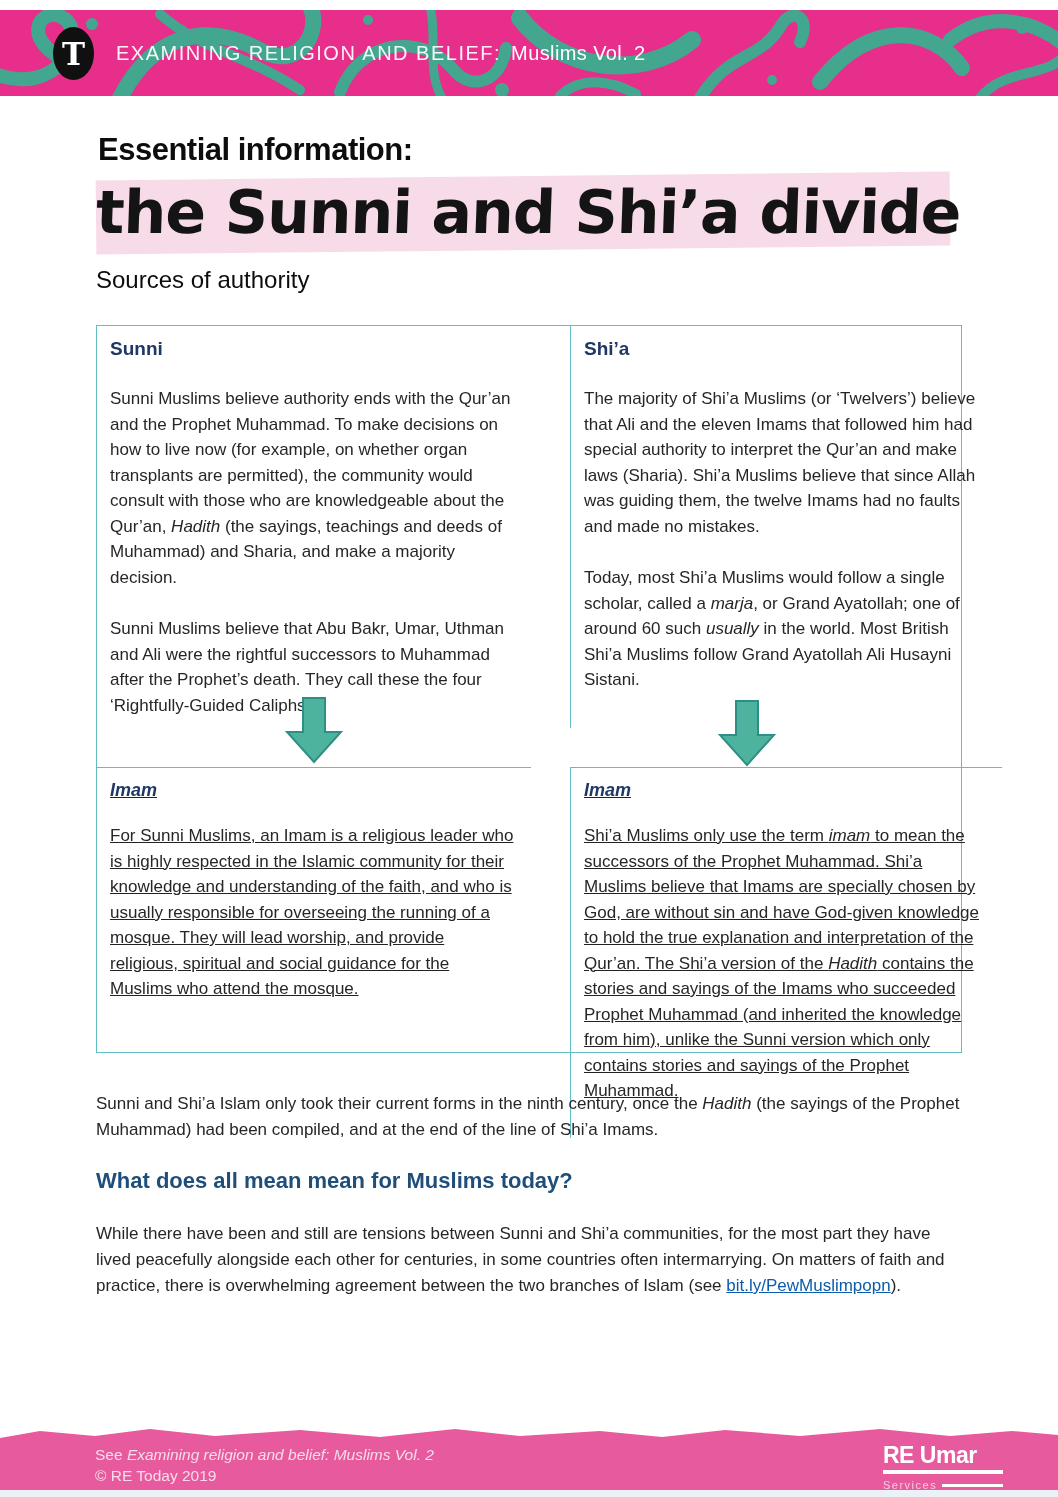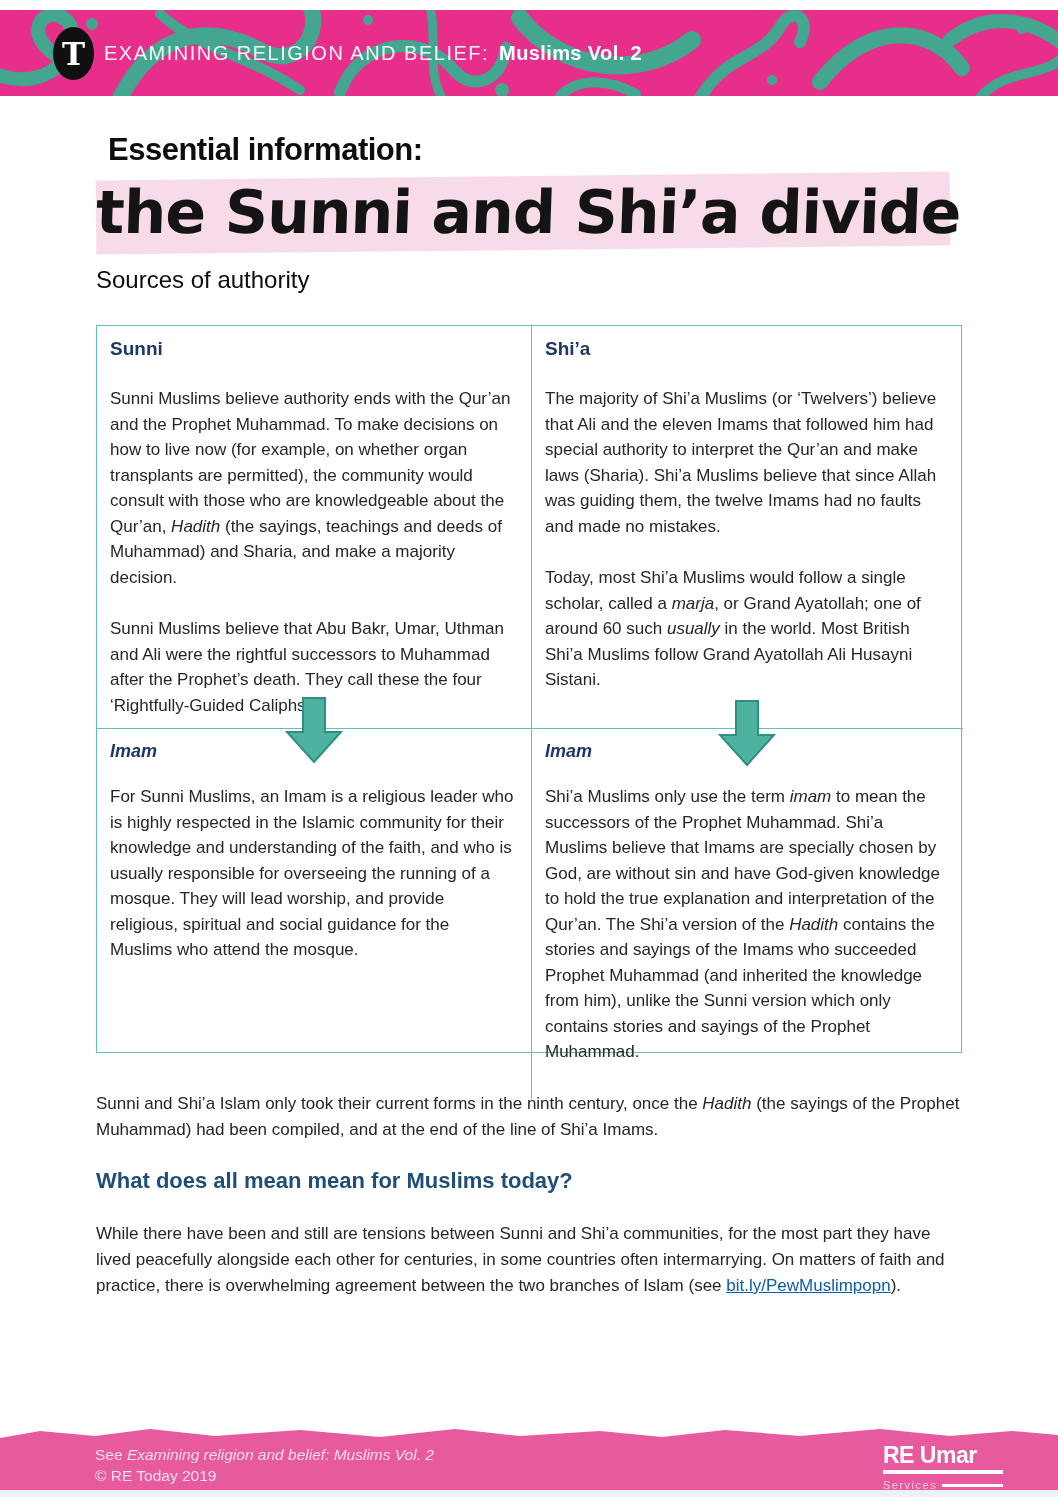--- a/index.html
+++ b/index.html
@@ -21,7 +21,7 @@
     background:#101010; border-radius:50%; color:#fff; display:flex;
     align-items:center; justify-content:center;
     font-family:"DejaVu Serif", serif; font-weight:bold; font-size:31px; }
-  .header-title { position:absolute; left:104px; top:0; height:86px; display:flex;
+  .header-title { position:absolute; left:116px; top:0; height:86px; display:flex;
     align-items:center; color:#fff; font-size:20px; white-space:nowrap; }
   .series-label { font-weight:normal; letter-spacing:1.5px; opacity:.93; }
   .series-title { font-weight:bold; margin-left:10px; letter-spacing:.4px; }

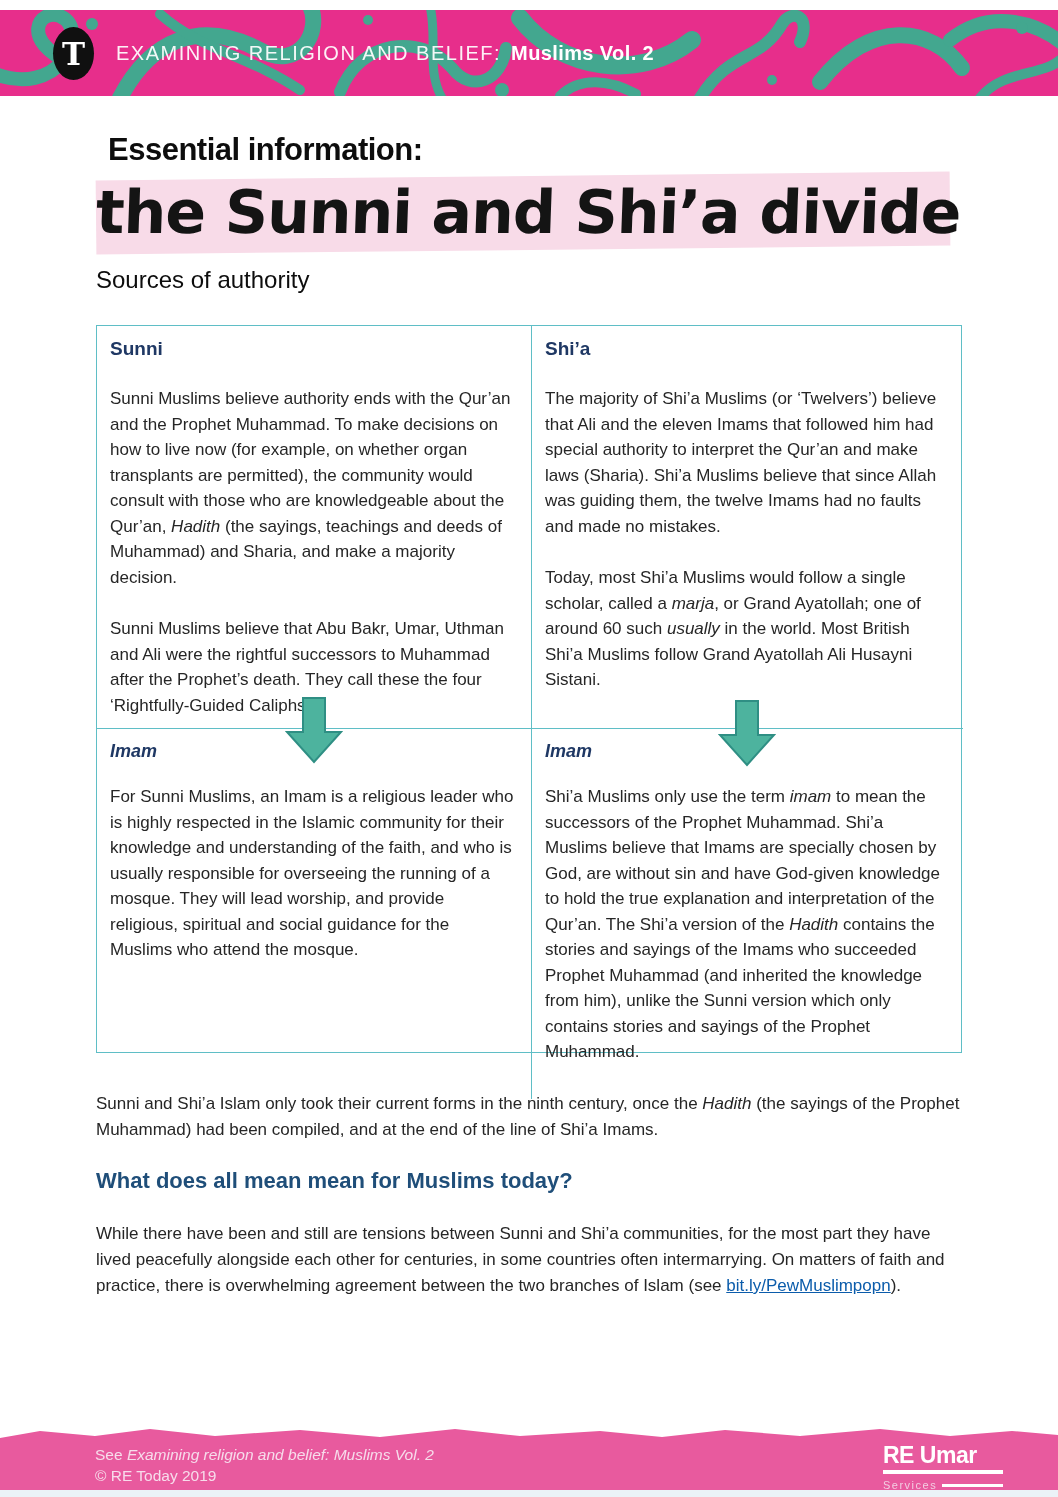--- a/index.html
+++ b/index.html
@@ -24,7 +24,7 @@
   .header-title { position:absolute; left:116px; top:0; height:86px; display:flex;
     align-items:center; color:#fff; font-size:20px; white-space:nowrap; }
   .series-label { font-weight:normal; letter-spacing:1.5px; opacity:.93; }
-  .series-title { font-weight:bold; margin-left:10px; letter-spacing:.4px; }
+  .series-title { font-weight:normal; margin-left:10px; letter-spacing:.4px; }
   
   .kicker { position:absolute; left:98px; top:132px; font-size:31px; font-weight:bold;
     color:#0d0d0d; letter-spacing:-0.5px;margin-left:10px; }

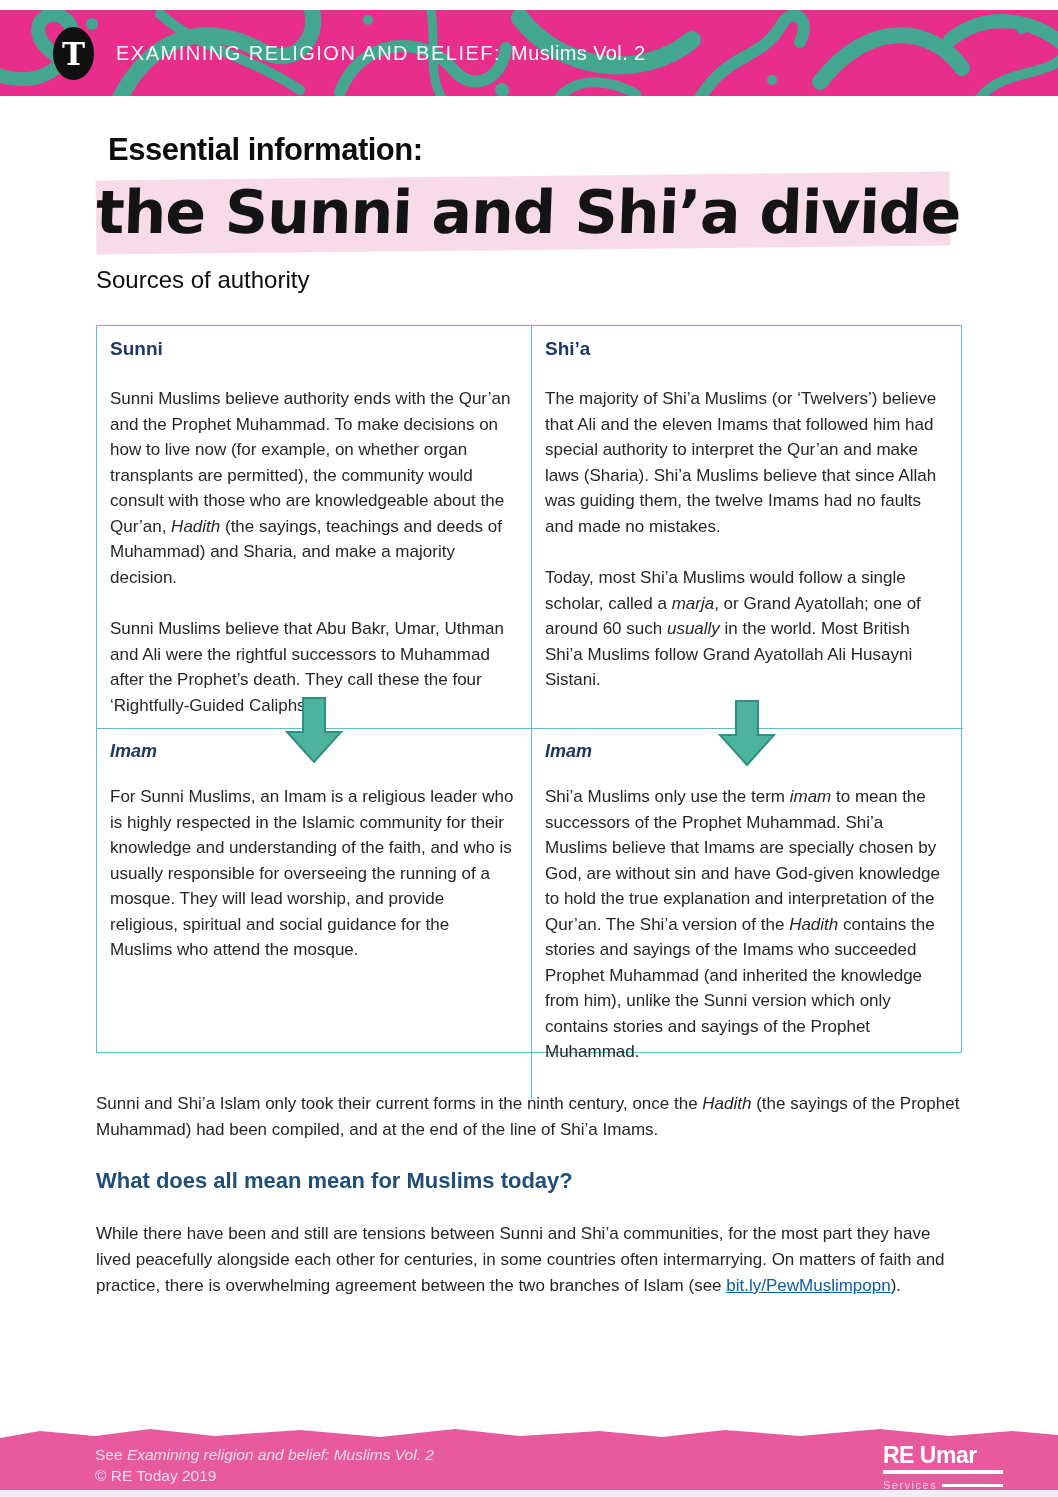--- a/index.html
+++ b/index.html
@@ -27,7 +27,7 @@
   .series-title { font-weight:normal; margin-left:10px; letter-spacing:.4px; }
   
   .kicker { position:absolute; left:98px; top:132px; font-size:31px; font-weight:bold;
-    color:#0d0d0d; letter-spacing:-0.5px;margin-left:10px; }
+    color:#0d0d0d; letter-spacing:-0.5px; }
   .title-block { position:absolute; left:96px; top:167px; width:854px; height:90px; }
   .title-highlight { position:absolute; left:0; top:9px; width:854px; height:74px;
     background:var(--title-highlight); transform:rotate(-0.6deg); }

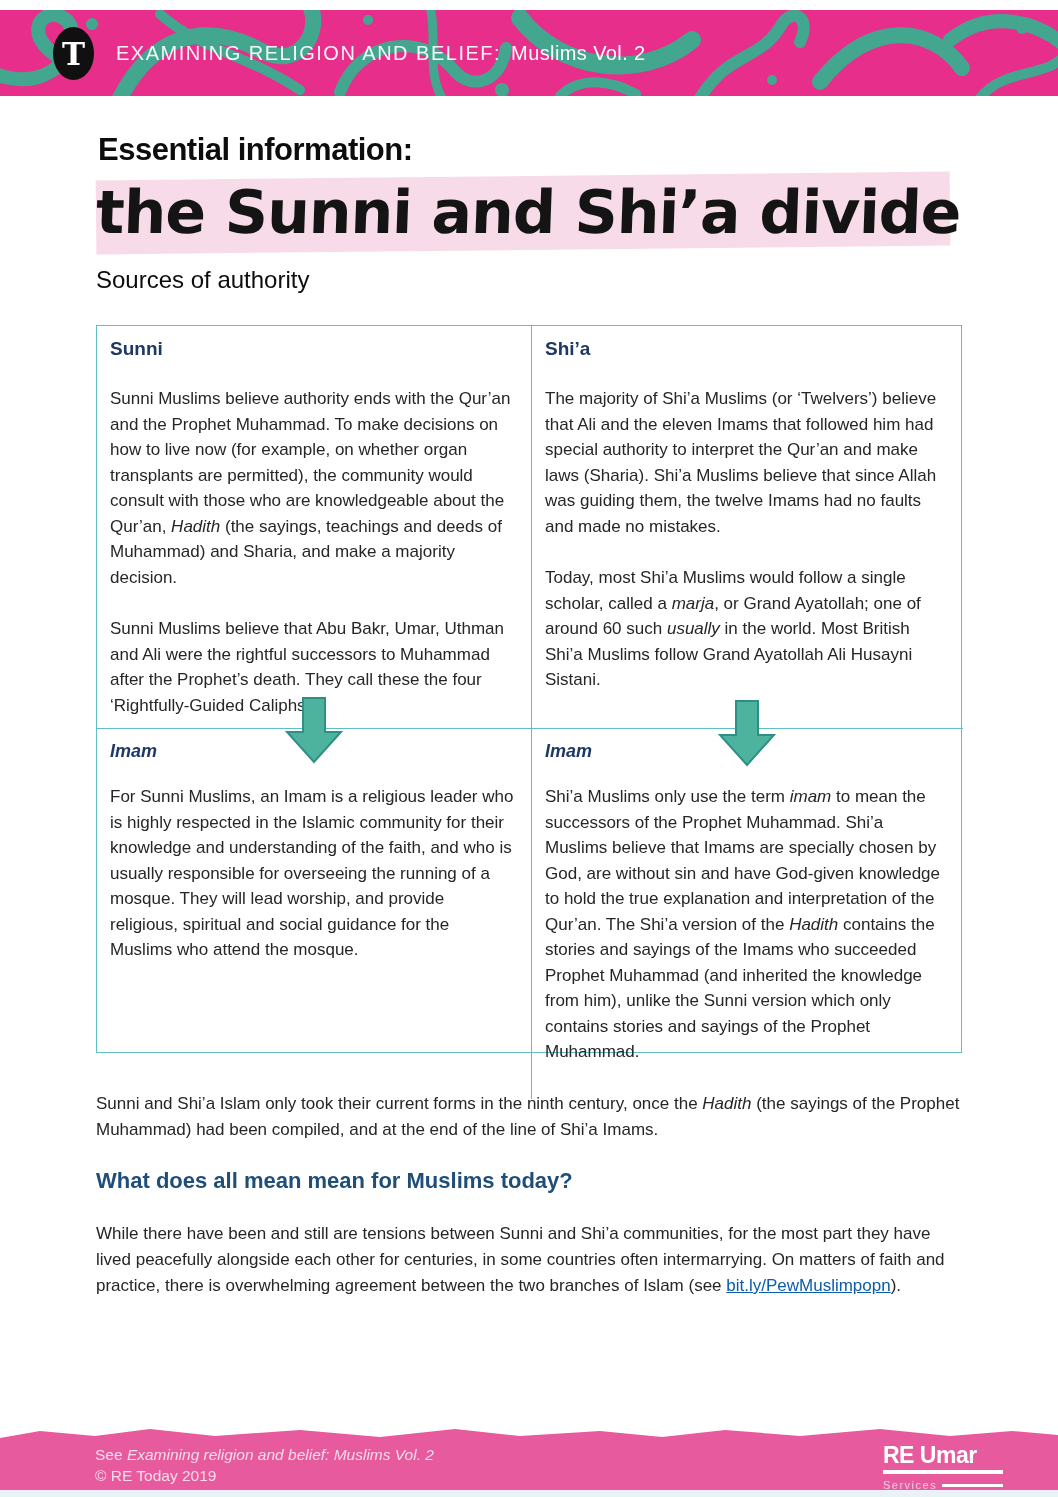--- a/index.html
+++ b/index.html
@@ -39,7 +39,7 @@
   
   .rtable { position:absolute; left:96px; top:325px; width:866px; height:728px;
     display:grid; grid-template-columns:434px 432px; grid-template-rows:402px 1fr;
-    border:1px solid var(--table-border); box-sizing:border-box; background:#fff; }
+    border:1px solid var(--table-border); box-sizing:border-box; background:#fff;gap:39px; }
   .cell { padding:8px 15px 8px 13px; box-sizing:border-box; }
   .cell.col2 { border-left:1px solid var(--table-border); }
   .cell.row2 { border-top:1px solid var(--table-border); }

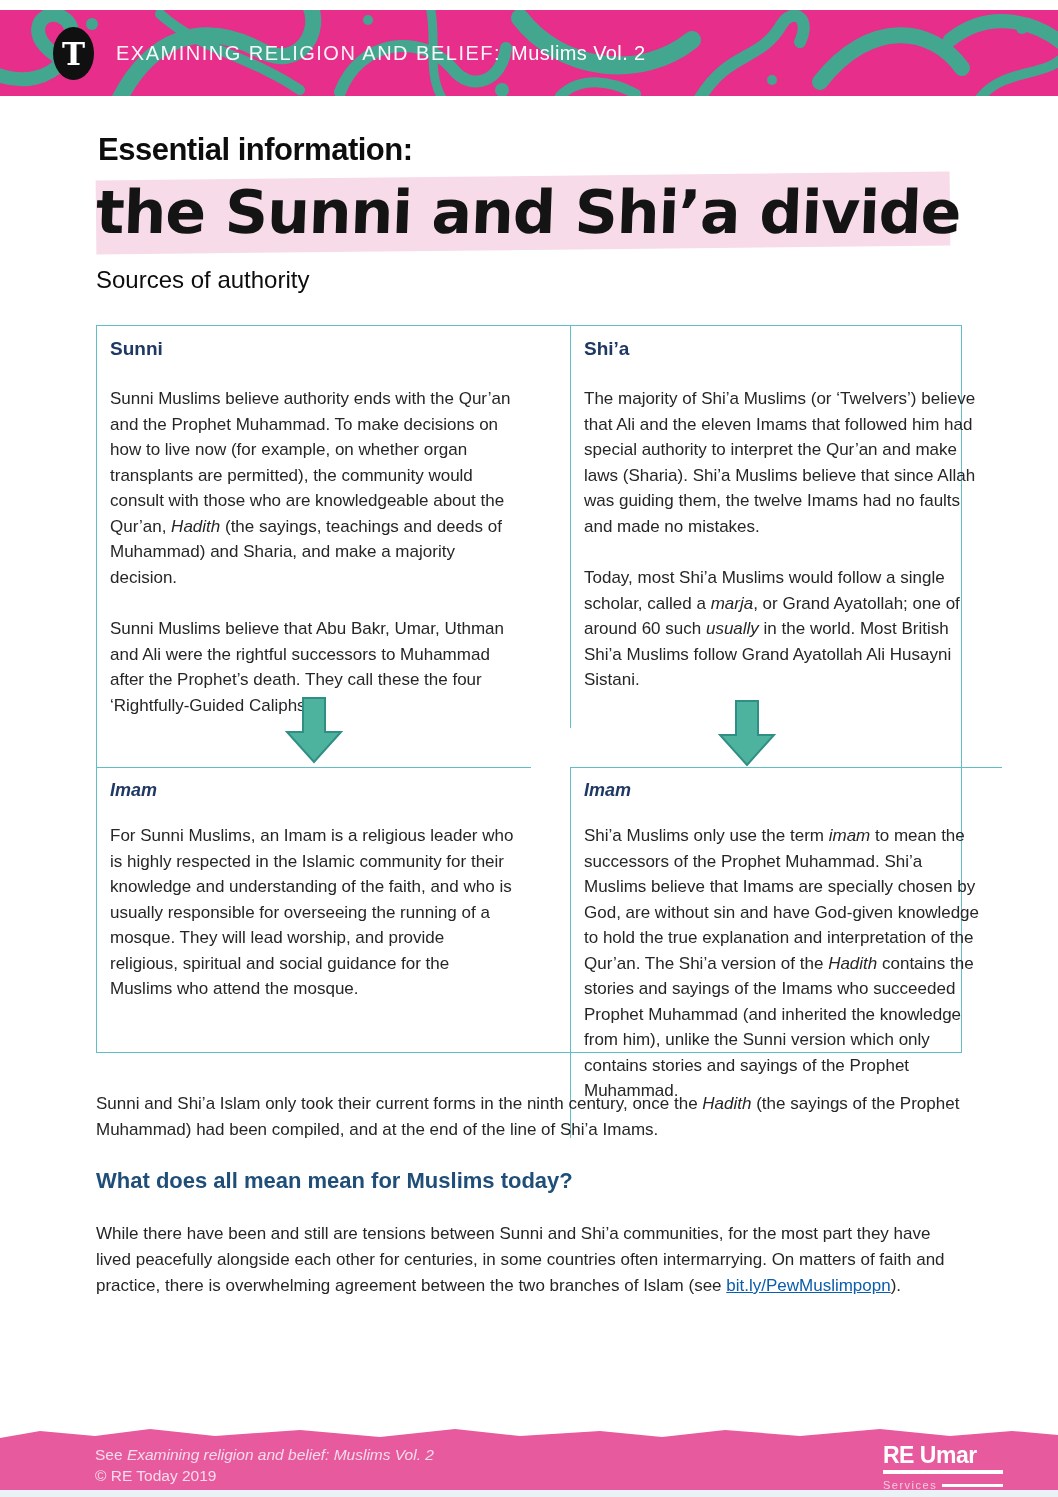--- a/index.html
+++ b/index.html
@@ -42,7 +42,7 @@
     border:1px solid var(--table-border); box-sizing:border-box; background:#fff;gap:39px; }
   .cell { padding:8px 15px 8px 13px; box-sizing:border-box; }
   .cell.col2 { border-left:1px solid var(--table-border); }
-  .cell.row2 { border-top:1px solid var(--table-border); }
+  .cell.row2 { border-top:1px solid var(--table-border);text-decoration:underline; }
   .cell-heading { color:var(--navy); font-weight:bold; font-size:19px; margin:4px 0 26px; }
   .cell-heading.imam { font-style:italic; font-size:18px; margin-bottom:22px; }
   .cell-para { font-size:17px; line-height:25.5px; color:var(--text); margin:0 0 26px; }

